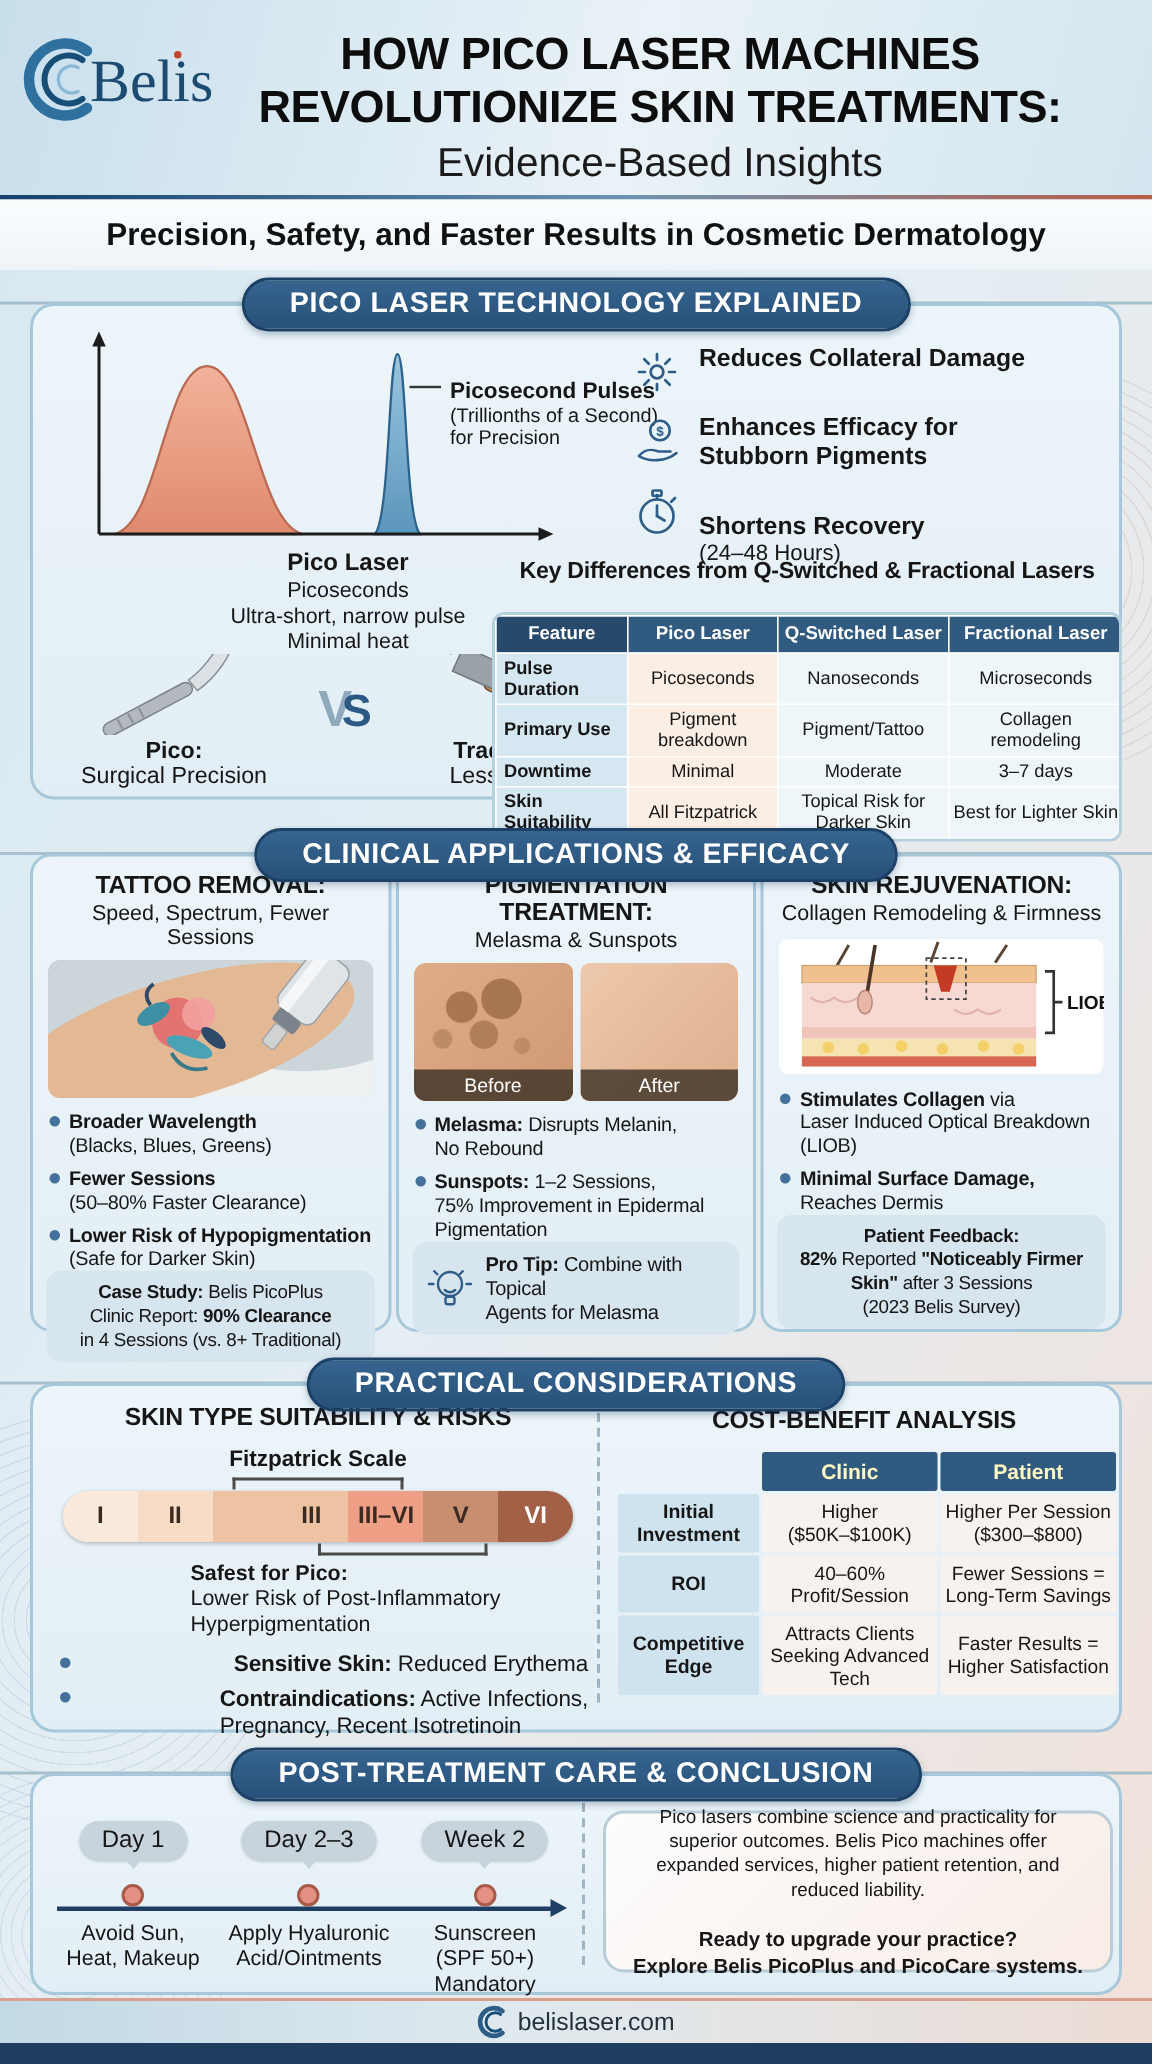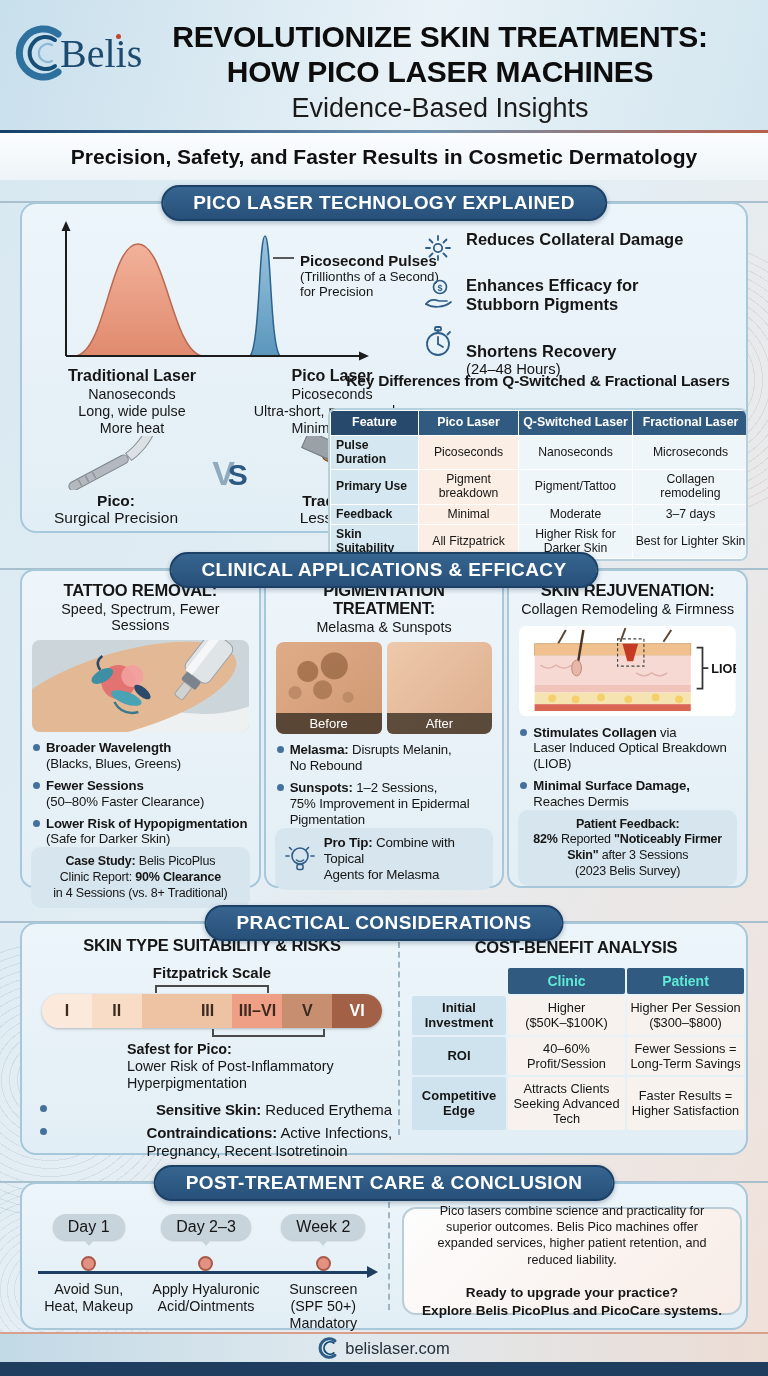--- a/index.html
+++ b/index.html
@@ -180,8 +180,8 @@
     <span class="logo-name">Belis</span>
   </div>
   <div class="hdr-title">
+    <div class="t1">HOW PICO LASER MACHINES</div>
     <div class="t1">REVOLUTIONIZE SKIN TREATMENTS:</div>
-    <div class="t1">HOW PICO LASER MACHINES</div>
     <div class="t2">Evidence-Based Insights</div>
   </div>
 </div>

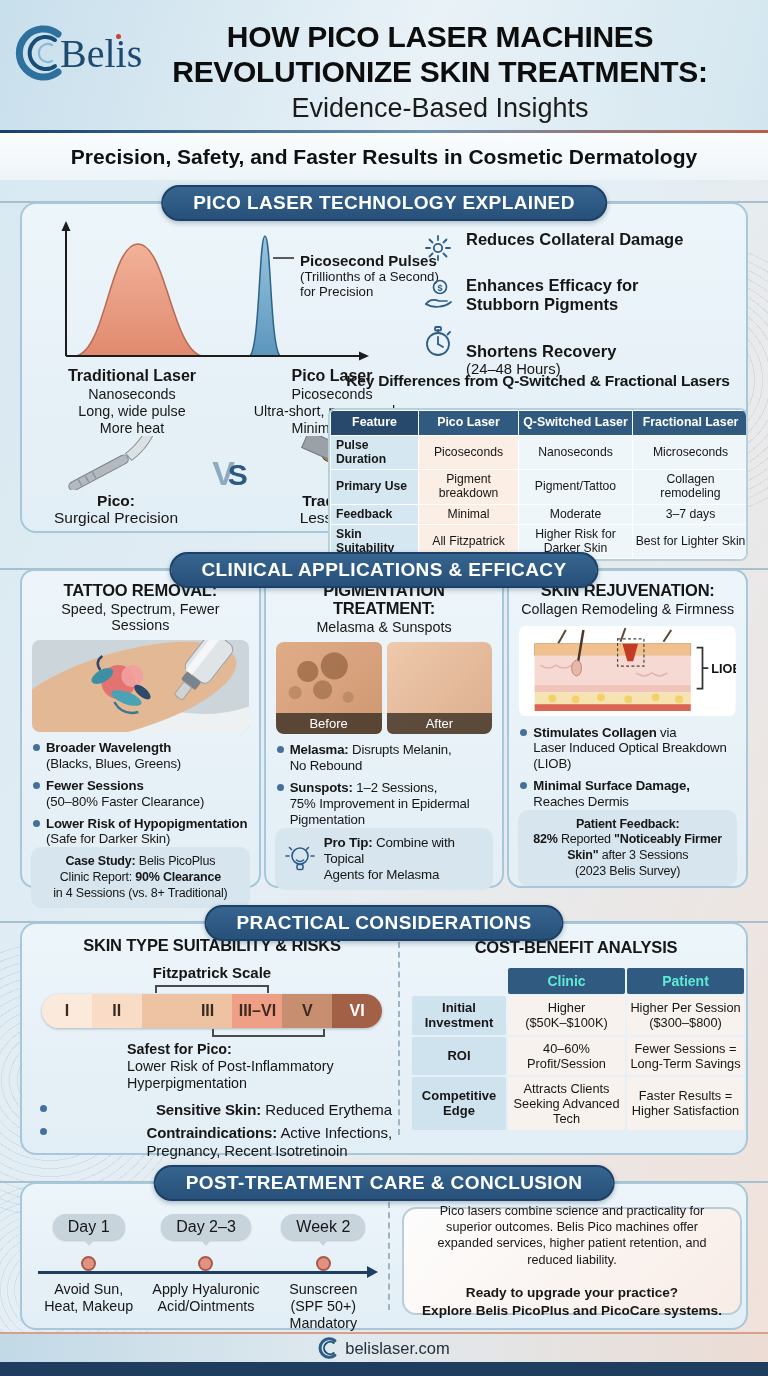--- a/index.html
+++ b/index.html
@@ -220,12 +220,6 @@
     </div>
 
     <div class="pulse-labels">
-      <div class="pl">
-        <div class="pl-t">Traditional Laser</div>
-        <div class="pl-d">Nanoseconds
-Long, wide pulse
-More heat</div>
-      </div>
       <div class="pl">
         <div class="pl-t">Pico Laser</div>
         <div class="pl-d">Picoseconds

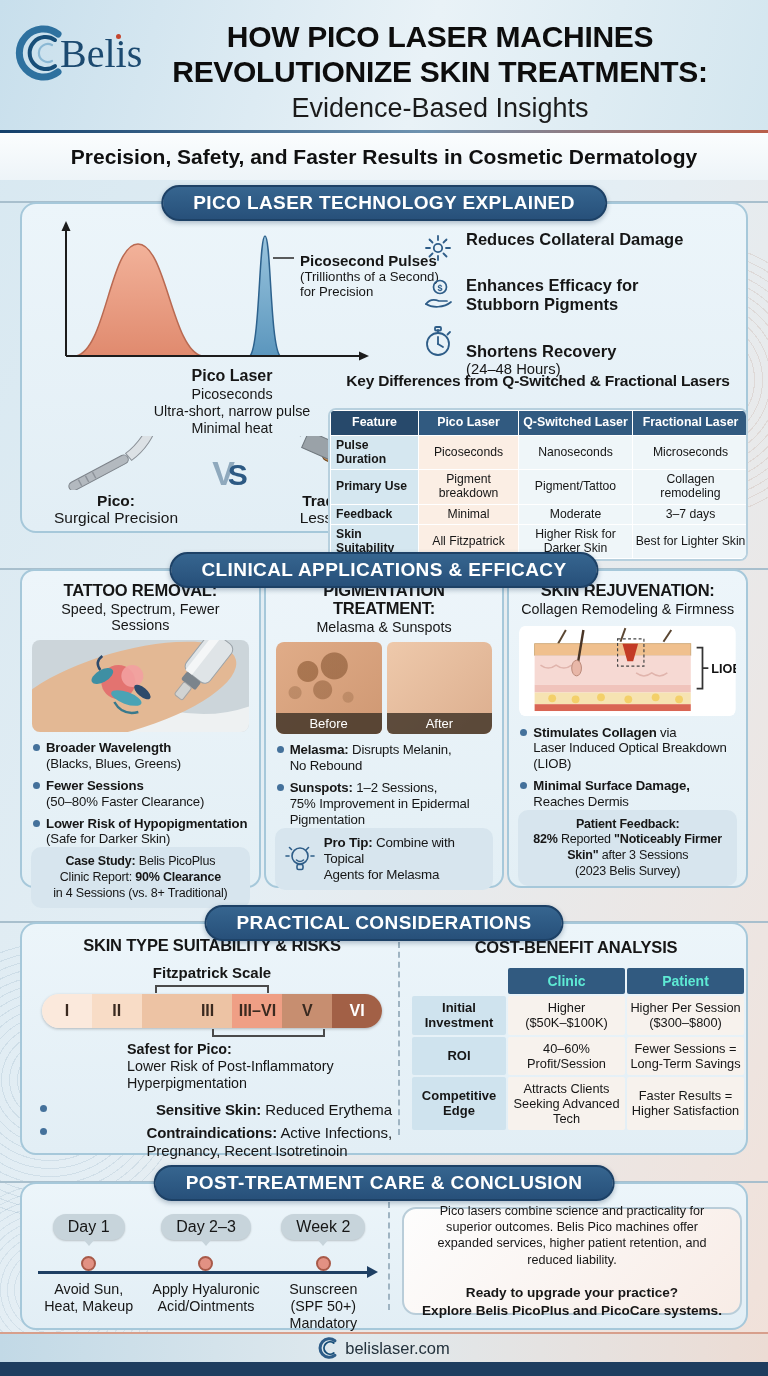--- a/index.html
+++ b/index.html
@@ -333,7 +333,7 @@
             <td class="oth">Collagen remodeling</td>
           </tr>
           <tr>
-            <td class="lbl">Feedback</td>
+            <td class="lbl">Downtime</td>
             <td class="pico">Minimal</td>
             <td class="oth">Moderate</td>
             <td class="oth">3–7 days</td>

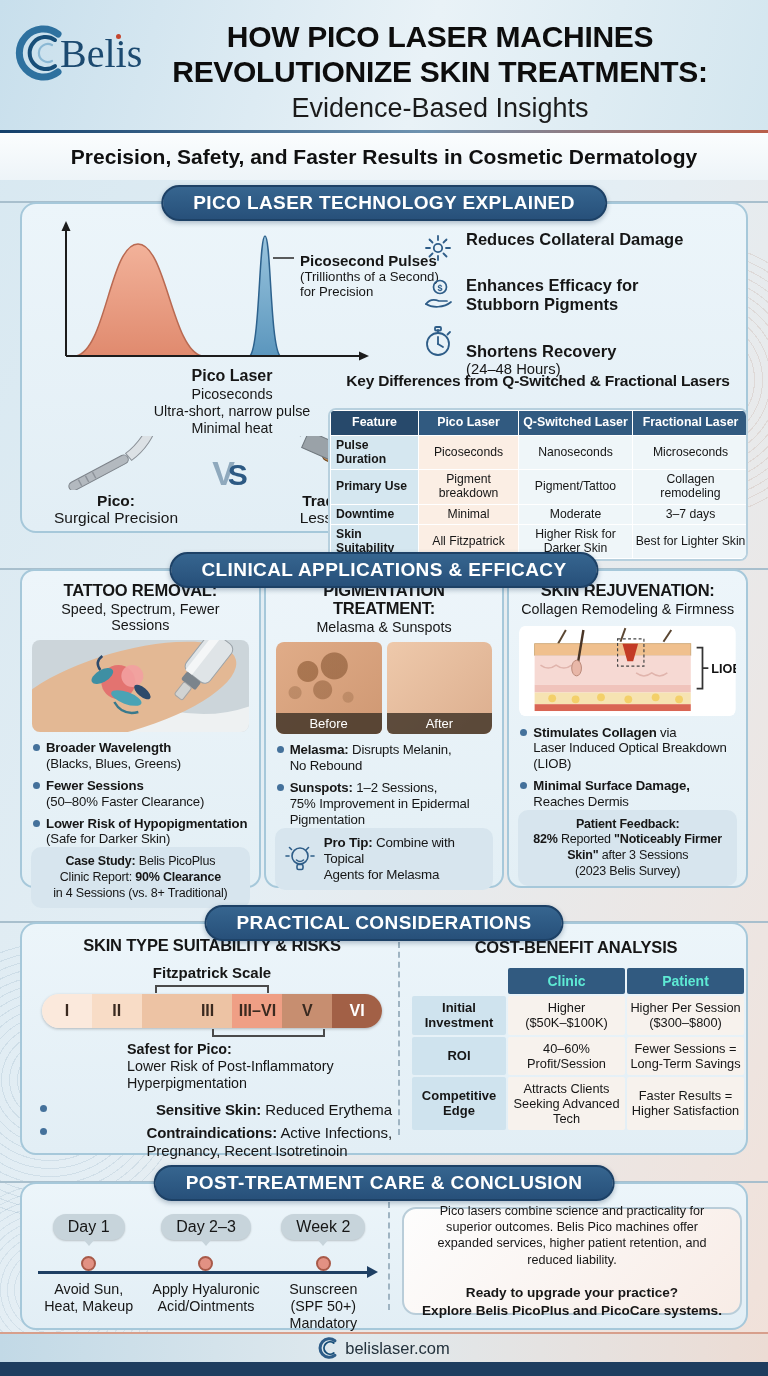--- a/index.html
+++ b/index.html
@@ -341,7 +341,7 @@
           <tr>
             <td class="lbl">Skin Suitability</td>
             <td class="pico">All Fitzpatrick</td>
-            <td class="oth">Higher Risk for
+            <td class="oth">Topical Risk for
 Darker Skin</td>
             <td class="oth">Best for Lighter Skin</td>
           </tr>

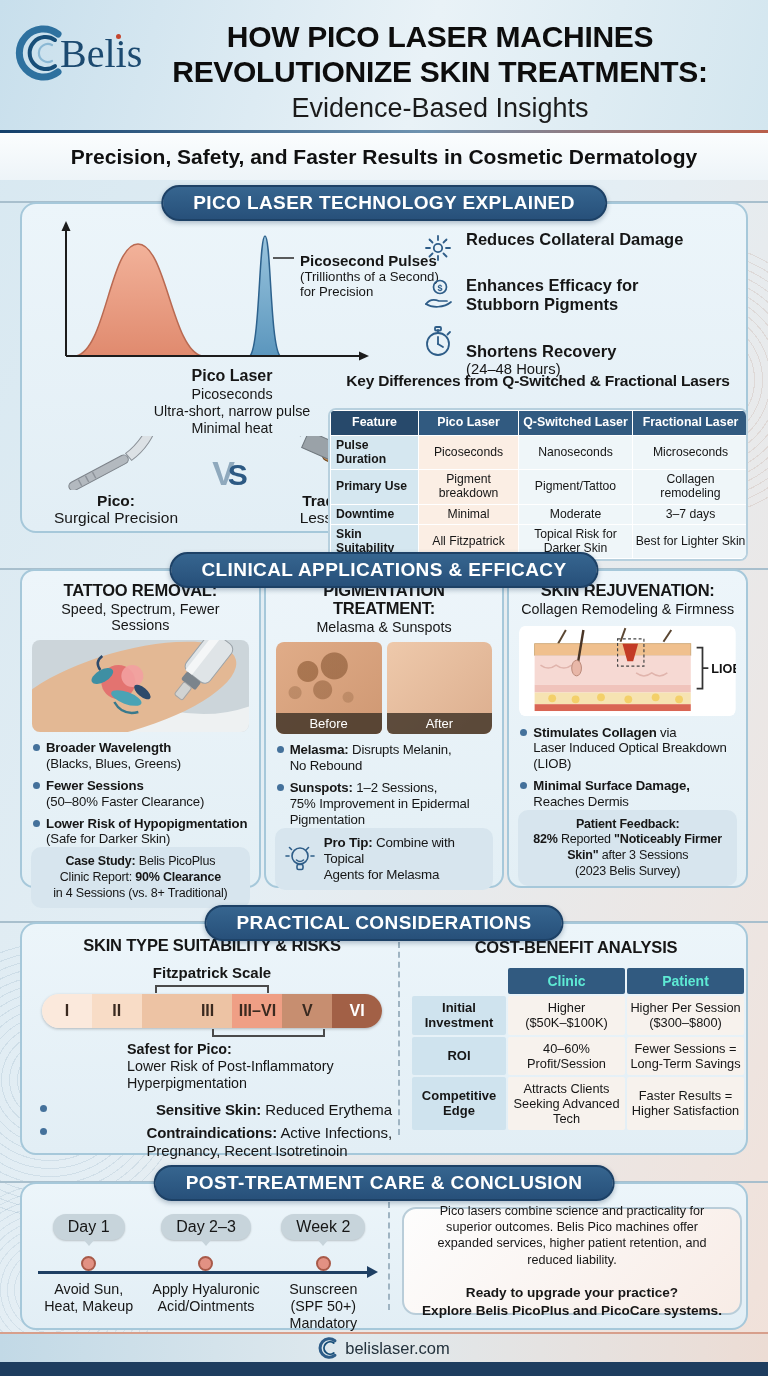--- a/index.html
+++ b/index.html
@@ -129,7 +129,7 @@
 .cost-block{position:absolute;left:388px;top:14px;width:332px;}
 .cost-title{text-align:center;font-weight:bold;font-size:16.5px;margin-bottom:9px;letter-spacing:-0.2px;}
 table.cost-tbl{width:100%;border-collapse:separate;border-spacing:2px;font-size:12.8px;text-align:center;table-layout:fixed;}
-.cost-tbl th{background:#315a80;color:#5eead4;font-size:14px;padding:5px 0;border-radius:2px;}
+.cost-tbl th{background:#315a80;color:#fef9c3;font-size:14px;padding:5px 0;border-radius:2px;}
 .cost-tbl th.corner{background:transparent;}
 .cost-tbl td{padding:4px 2px;line-height:1.18;white-space:pre-line;vertical-align:middle;border-radius:2px;}
 .cost-tbl td.lbl{background:#cfe3ee;font-weight:bold;font-size:13px;}

